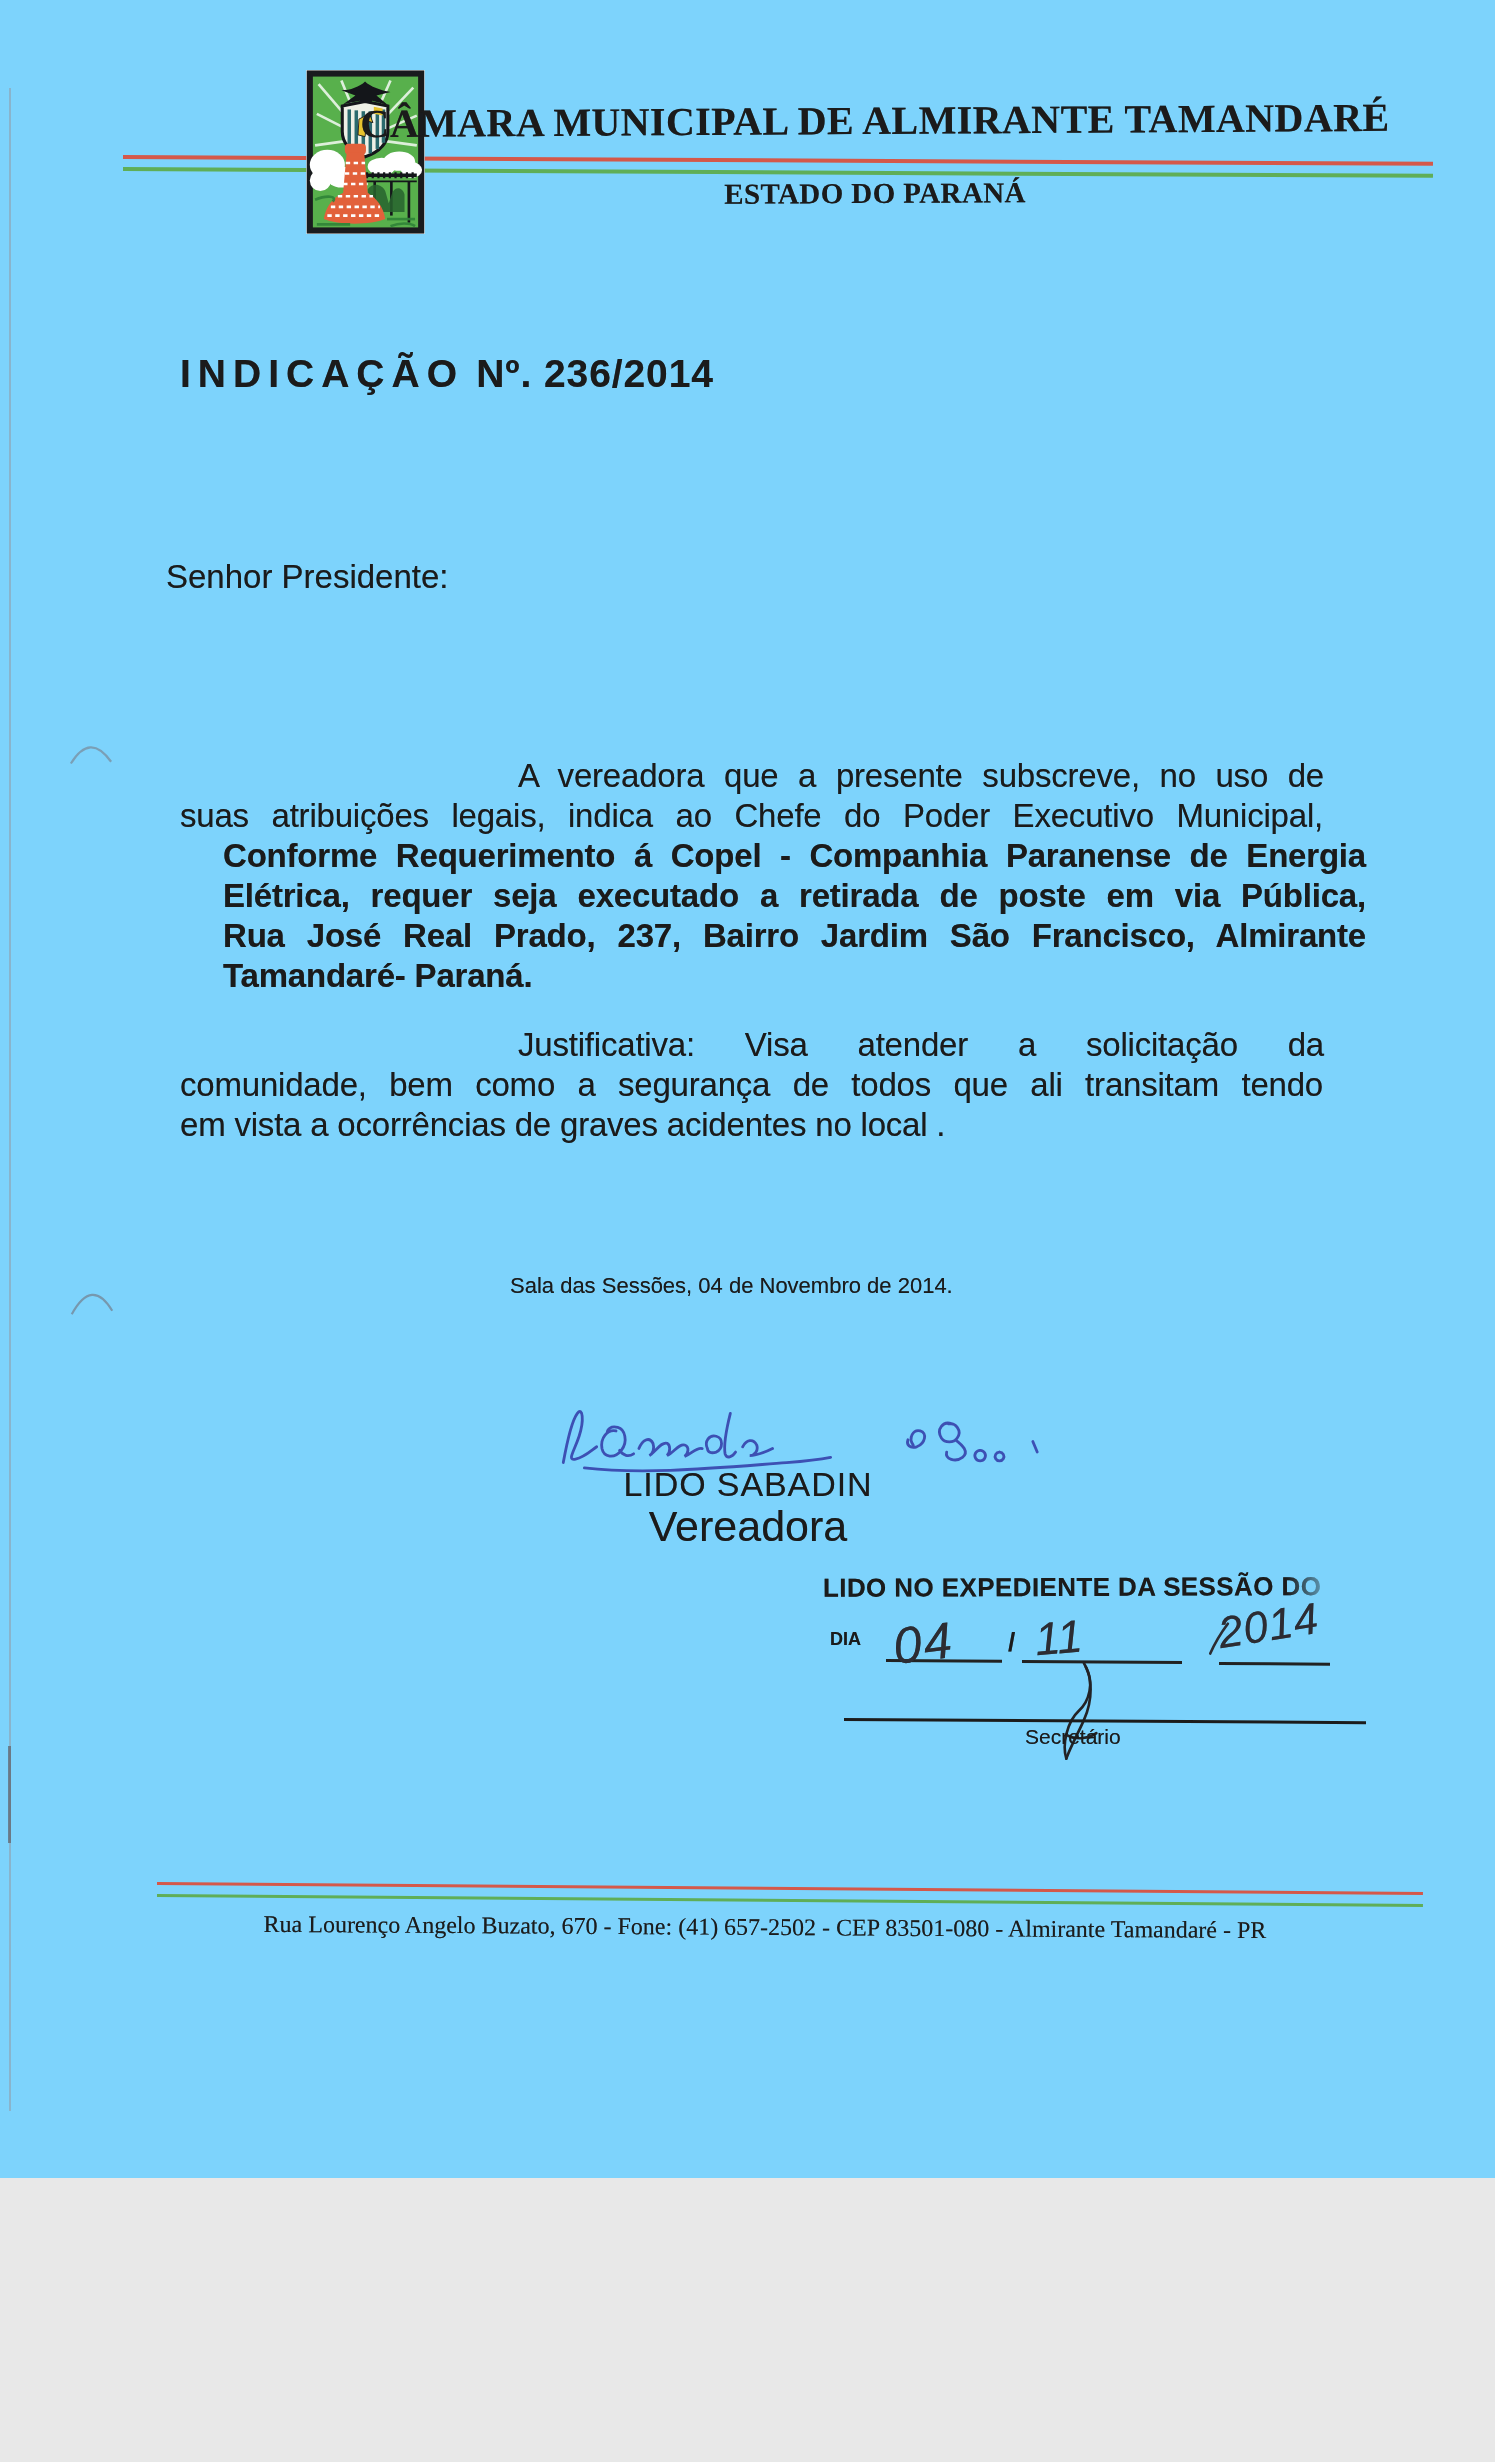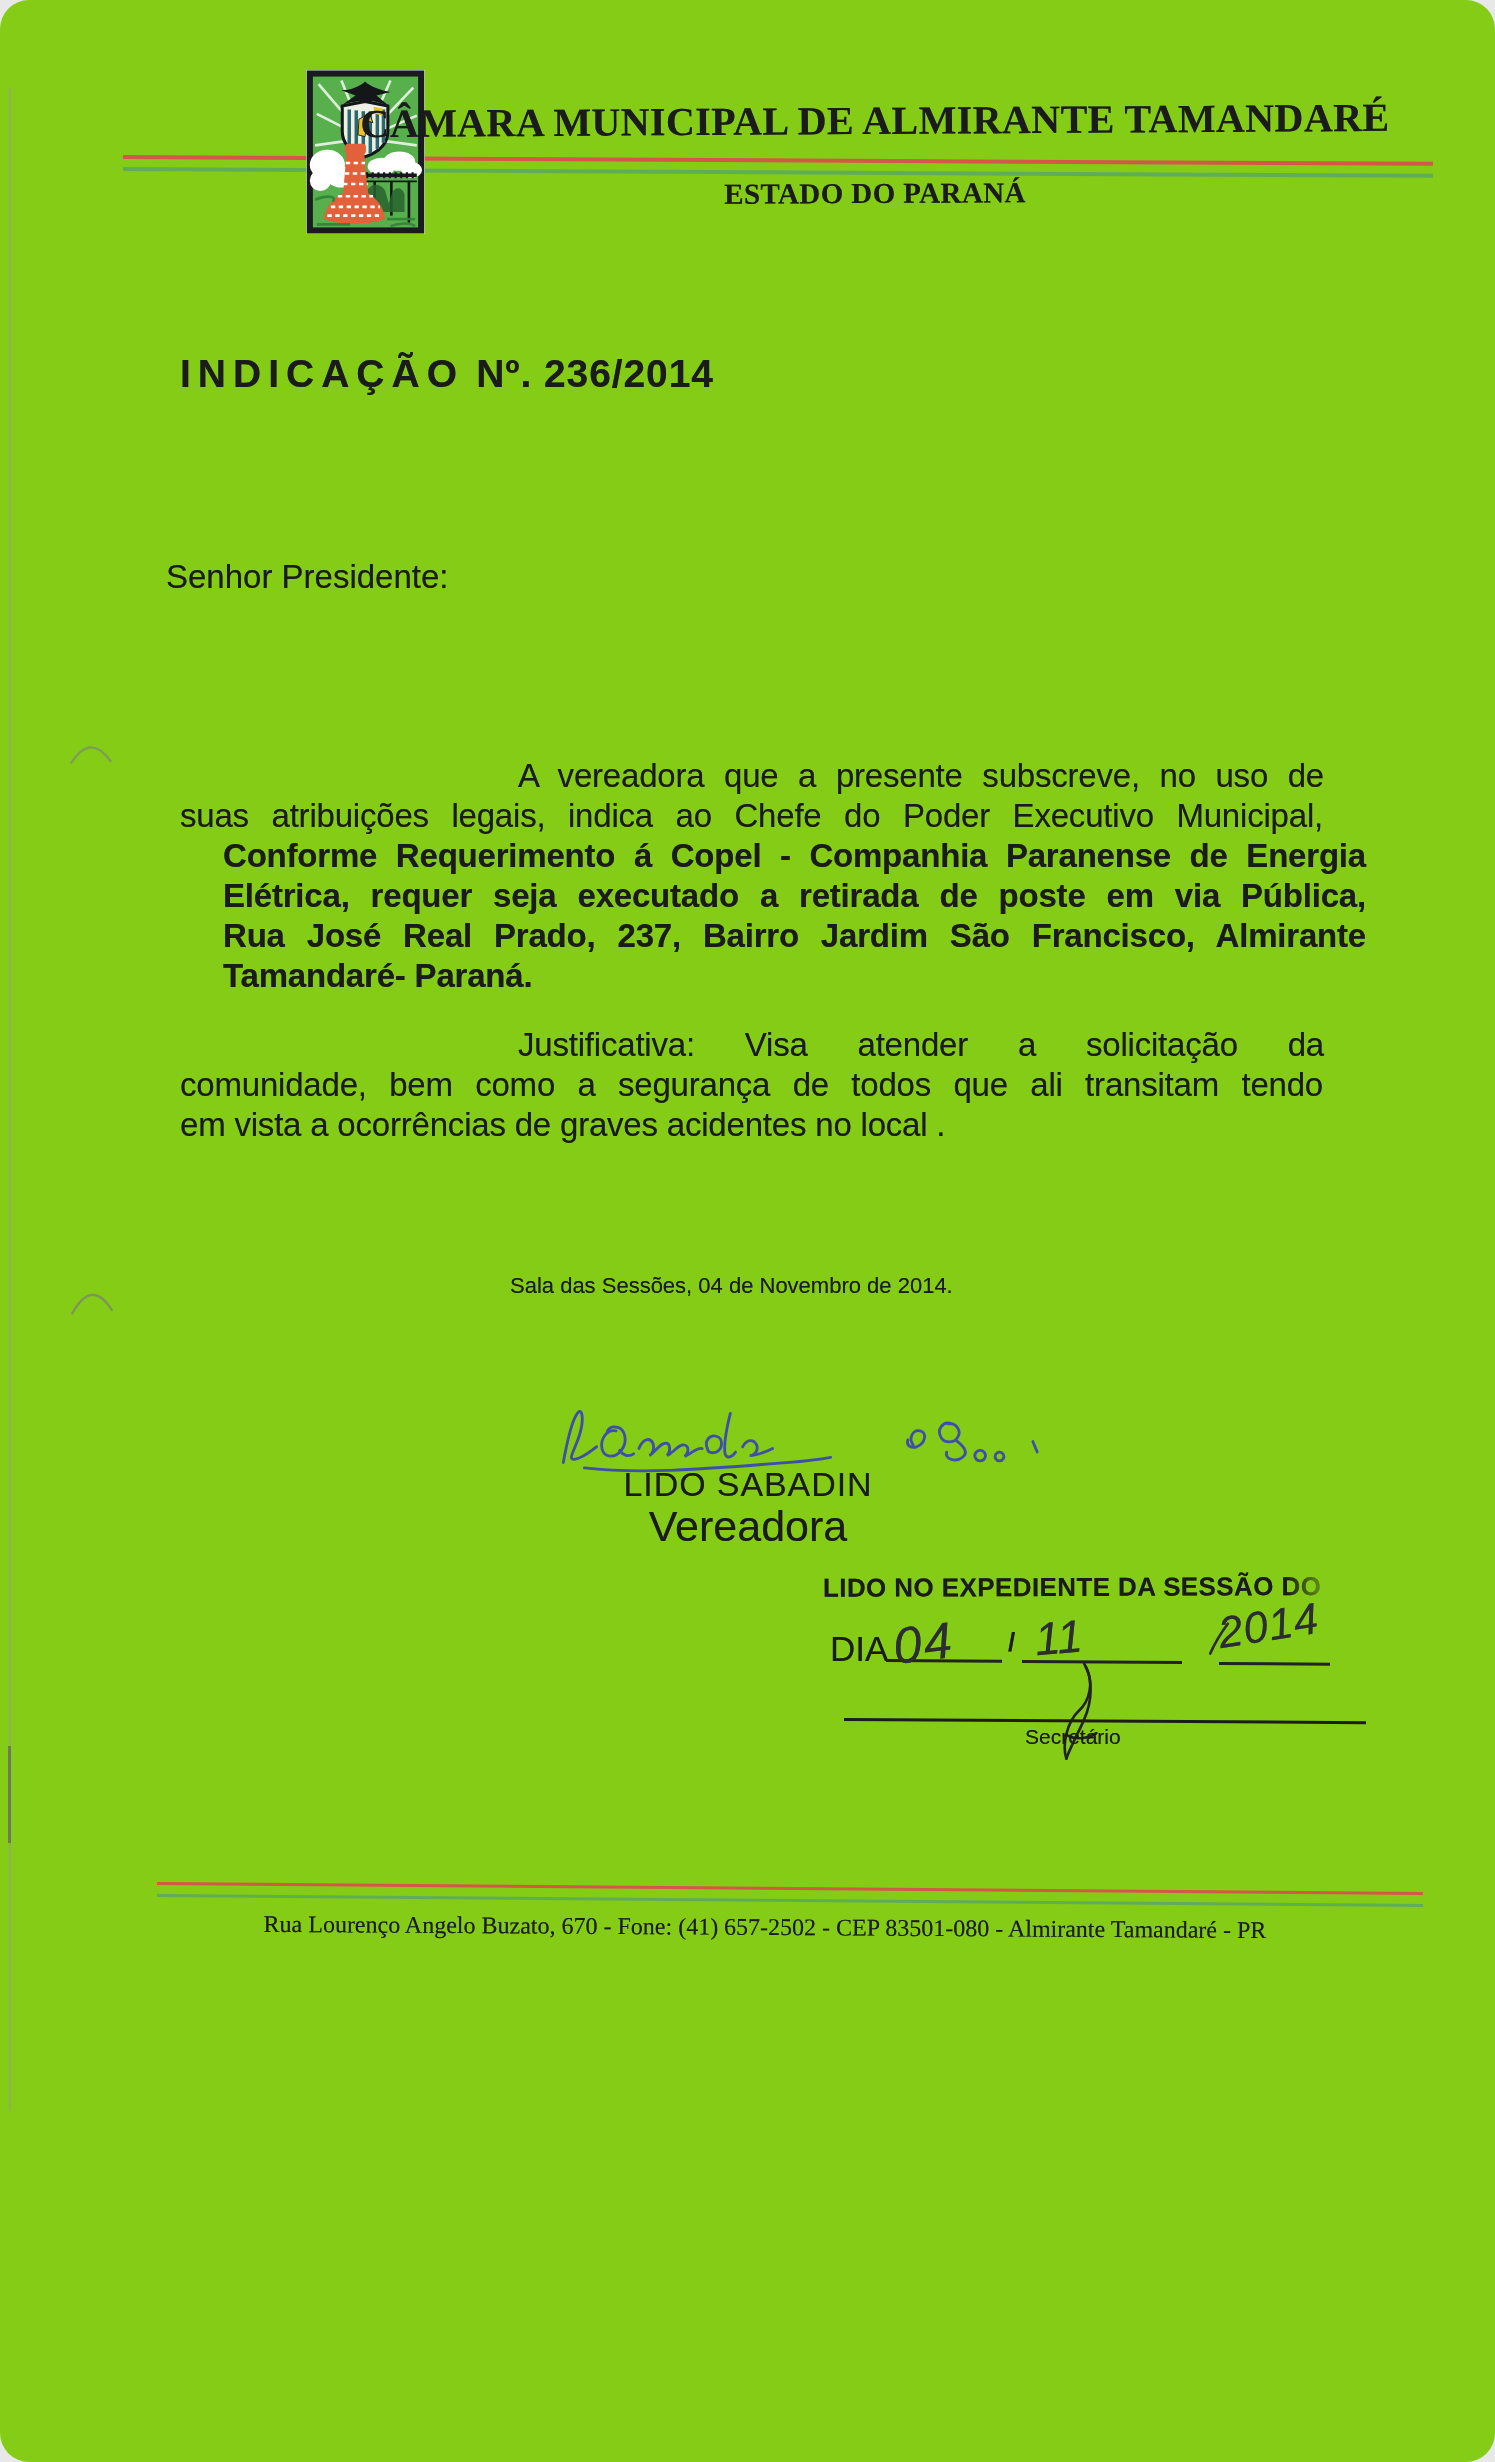--- a/index.html
+++ b/index.html
@@ -5,13 +5,12 @@
   html,body{margin:0;padding:0;background:#e8e8e8;}
   .page{
     position:relative;
-    width:1495px;height:2462px;
-    background:#84cc16;
+    width:1495px;height:2178px;
+    background:#7dd3fc;
     overflow:hidden;
     font-family:"Liberation Sans",sans-serif;
     color:#1b1b1b;
     text-shadow:0 0 0.6px rgba(25,25,25,0.55);
-    border-radius:29px;
   }
   .abs{position:absolute;}
   .serif{font-family:"Liberation Serif",serif;}

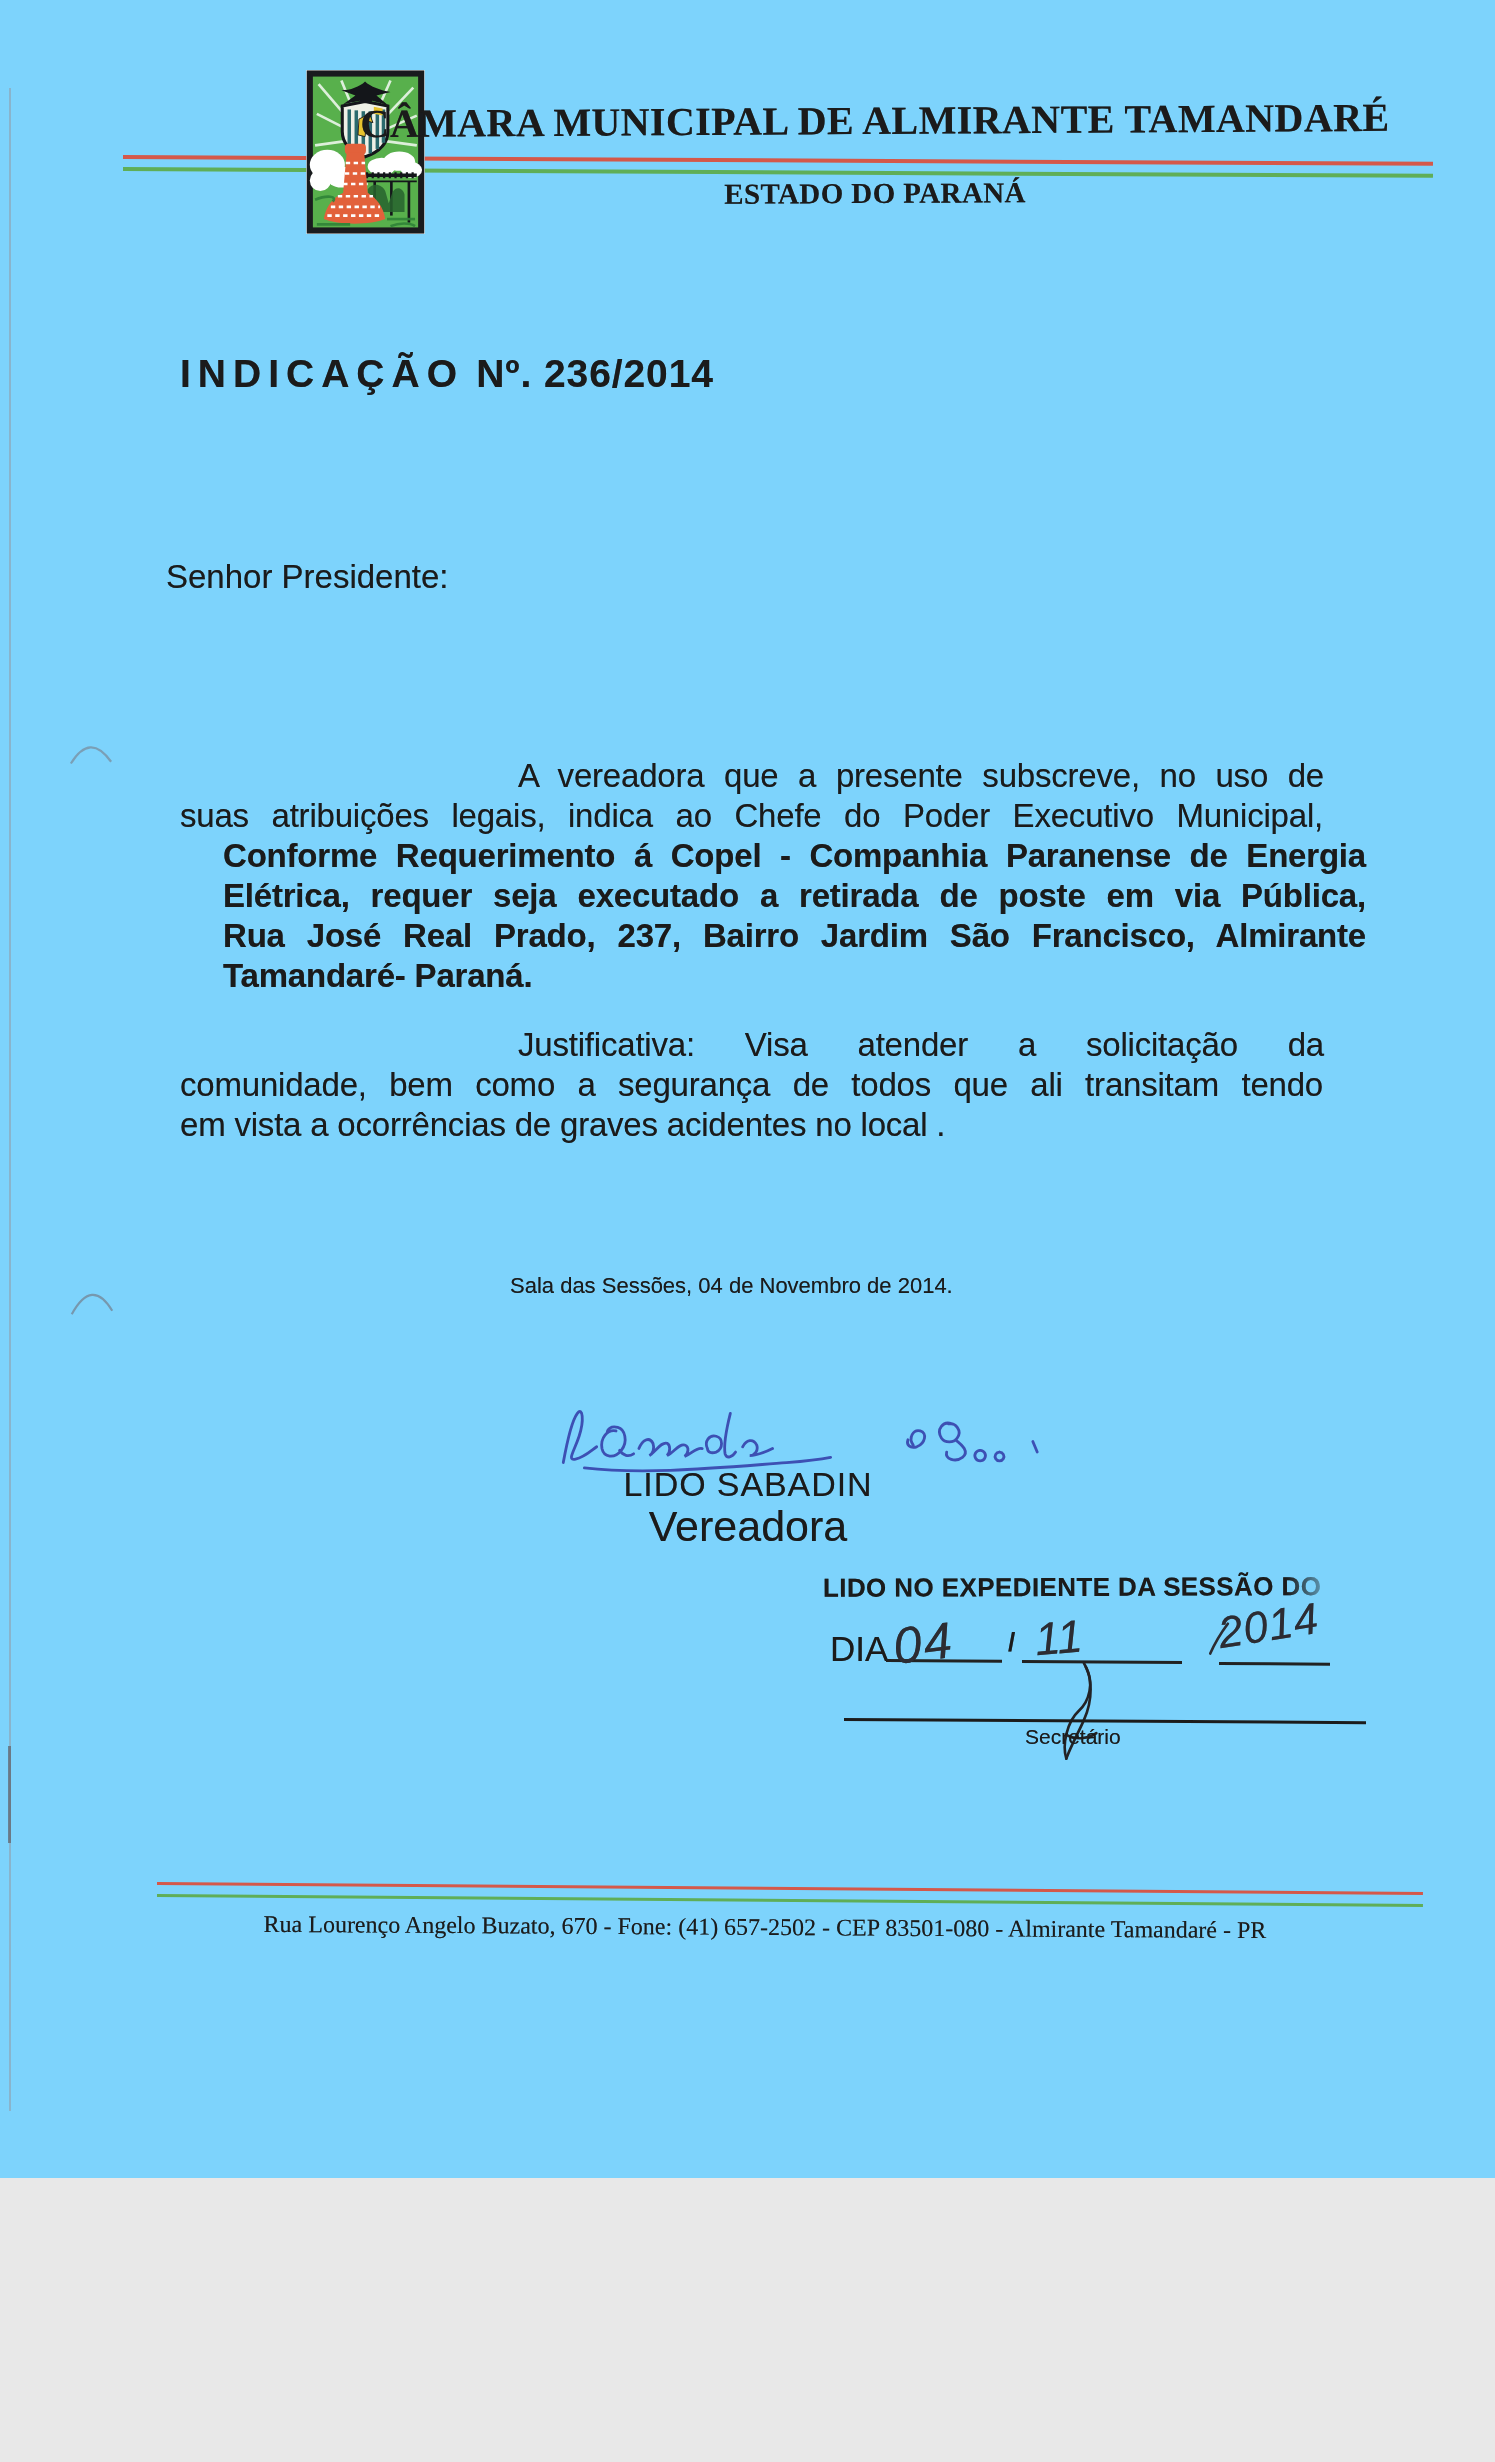--- a/index.html
+++ b/index.html
@@ -58,7 +58,7 @@
     -webkit-mask-image:linear-gradient(to right,#000 93%,rgba(0,0,0,0.35) 100%);
     mask-image:linear-gradient(to right,#000 93%,rgba(0,0,0,0.35) 100%);
   }
-  .stamp-day-label{left:830px;top:1629px;font-size:35px;font-weight:normal;}
+  .stamp-day-label{left:830px;top:1629px;font-size:18px;font-weight:bold;}
   .stamp-slash{left:1008px;top:1627px;font-size:26px;font-weight:bold;}
   .blank{height:2.6px;background:#222;transform-origin:left center;transform:rotate(0.4deg);}
   .secr-line{left:844px;top:1718px;width:522px;height:2.6px;background:#1c1c1c;transform-origin:left center;transform:rotate(0.35deg);}

